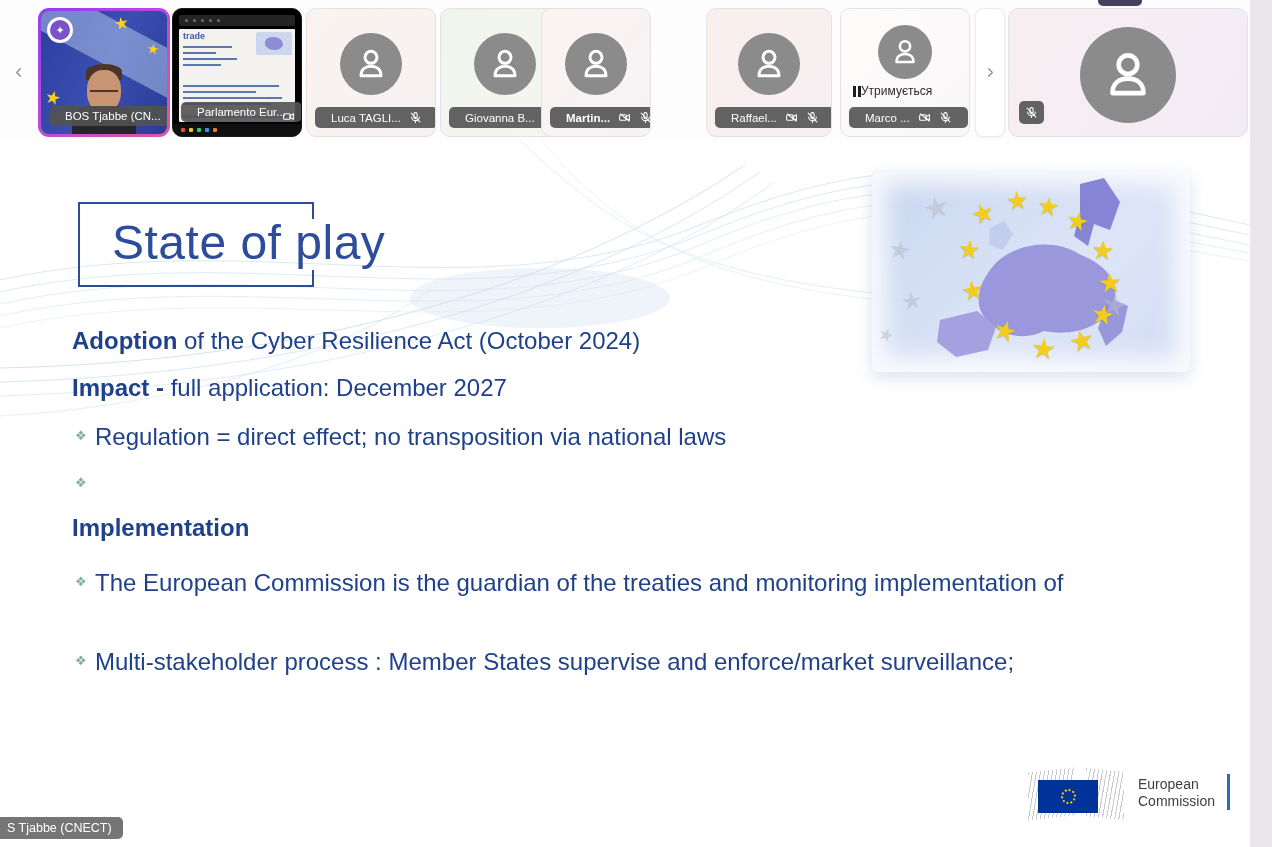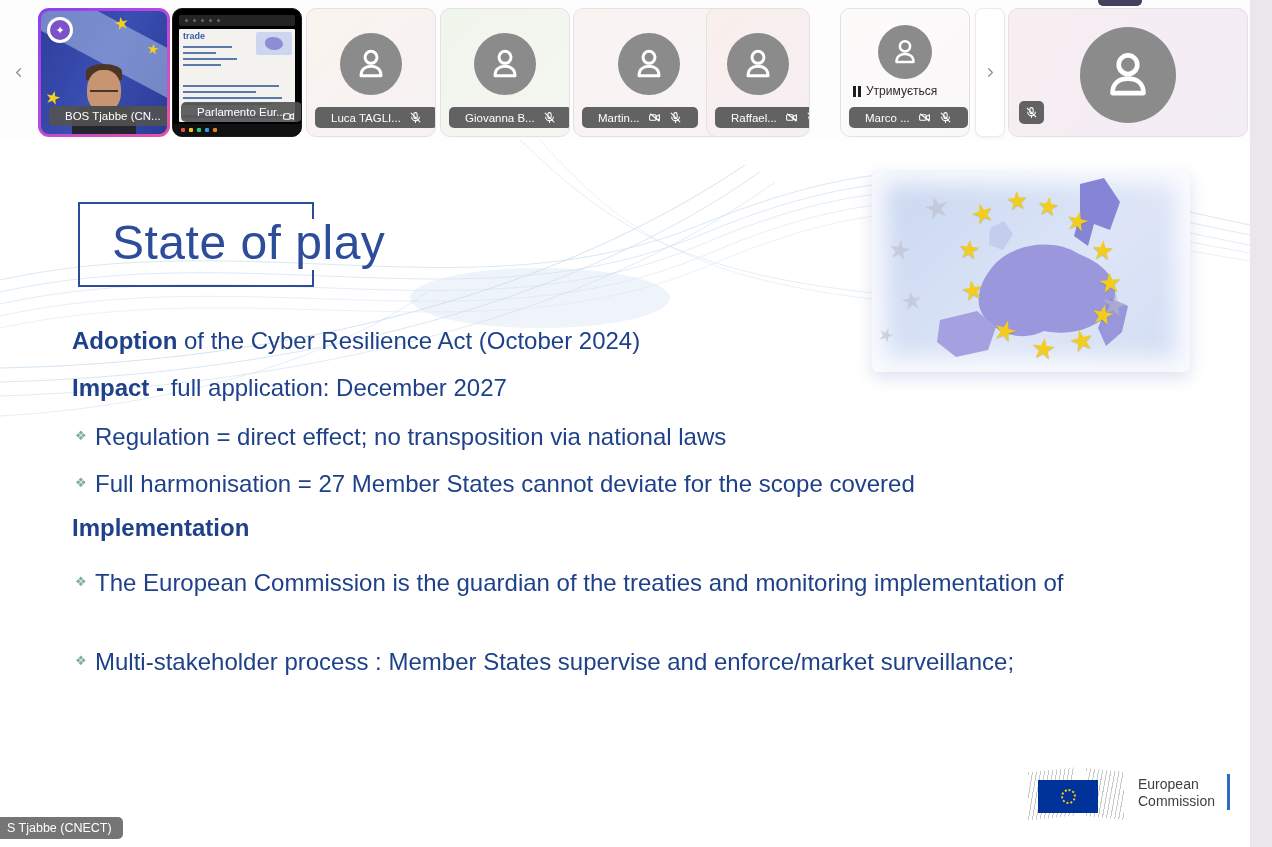--- a/index.html
+++ b/index.html
@@ -34,7 +34,7 @@
                 background:rgba(82,82,82,.9); color:#fff; font-size:11.5px; padding:4px 16px; border-radius:5px; white-space:nowrap; }
   .mini-mic-badge { position:absolute; left:10px; bottom:12px; background:rgba(82,82,82,.9); border-radius:5px; padding:5px 6px; display:flex; }
 
-  .hold-status { position:absolute; left:12px; bottom:38px; display:flex; align-items:center; gap:5px; color:#2b2b2b; font-size:12px; }
+  .hold-status { position:absolute; left:12px; bottom:38px; display:flex; align-items:center; color:#2b2b2b; font-size:12px; }
   .pause-bars { display:flex; gap:2px; }
   .pause-bars i { display:block; width:3px; height:11px; background:#1d1d1d; }
 

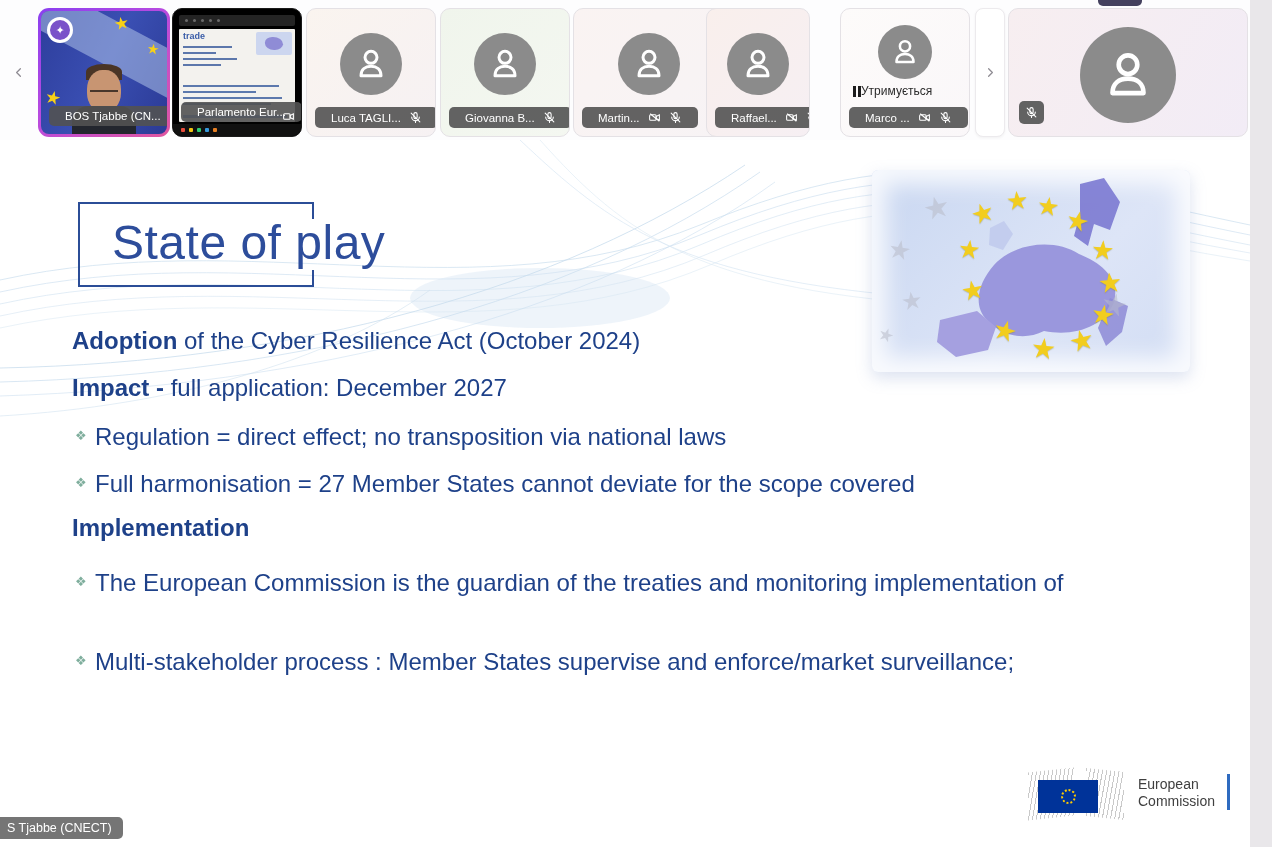--- a/index.html
+++ b/index.html
@@ -20,7 +20,7 @@
   .tile { position:absolute; top:8px; height:129px; border-radius:10px; border:1px solid #e4e1e5; overflow:hidden; }
   .t-luca     { left:306px; width:130px; background:linear-gradient(135deg,#faf4ef,#f6f1f3); }
   .t-giovanna { left:440px; width:130px; background:linear-gradient(135deg,#f0f5ec,#f4f7f1); }
-  .t-martin   { left:573px; width:152px; background:linear-gradient(135deg,#faf3f2,#f7f3f5); }
+  .t-martin   { left:541px; width:110px; background:linear-gradient(135deg,#faf3f2,#f7f3f5);font-weight:bold; }
   .t-raffael  { left:706px; width:104px; background:linear-gradient(135deg,#f9efec,#f6eff3); }
   .t-marco    { left:840px; width:130px; background:linear-gradient(135deg,#fdfbfa,#faf7f9); }
   .t-big      { left:1008px; width:240px; background:linear-gradient(120deg,#f7eef0,#f2ecf6); }

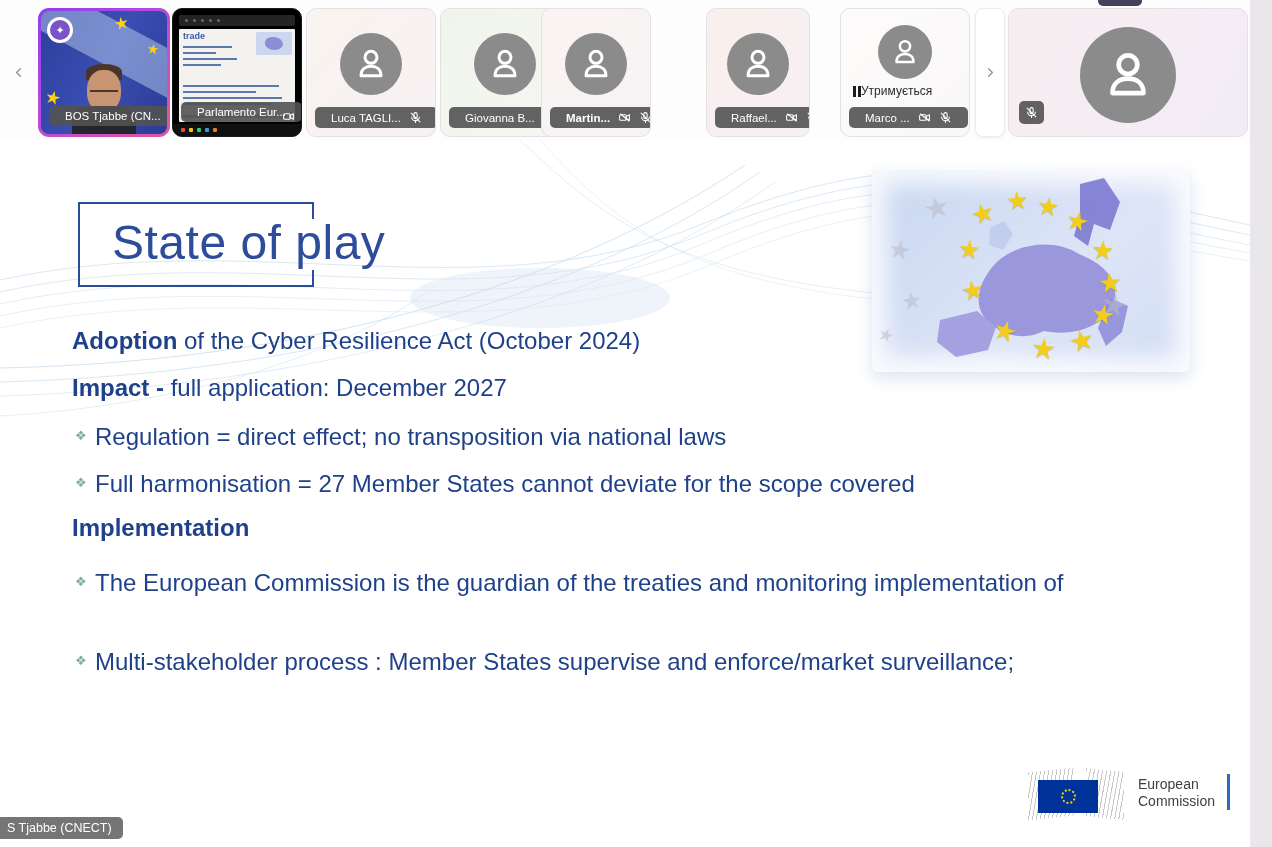--- a/index.html
+++ b/index.html
@@ -21,7 +21,7 @@
   .t-luca     { left:306px; width:130px; background:linear-gradient(135deg,#faf4ef,#f6f1f3); }
   .t-giovanna { left:440px; width:130px; background:linear-gradient(135deg,#f0f5ec,#f4f7f1); }
   .t-martin   { left:541px; width:110px; background:linear-gradient(135deg,#faf3f2,#f7f3f5);font-weight:bold; }
-  .t-raffael  { left:706px; width:104px; background:linear-gradient(135deg,#f9efec,#f6eff3); }
+  .t-raffael  { left:706px; width:126px; background:linear-gradient(135deg,#f9efec,#f6eff3); }
   .t-marco    { left:840px; width:130px; background:linear-gradient(135deg,#fdfbfa,#faf7f9); }
   .t-big      { left:1008px; width:240px; background:linear-gradient(120deg,#f7eef0,#f2ecf6); }
 

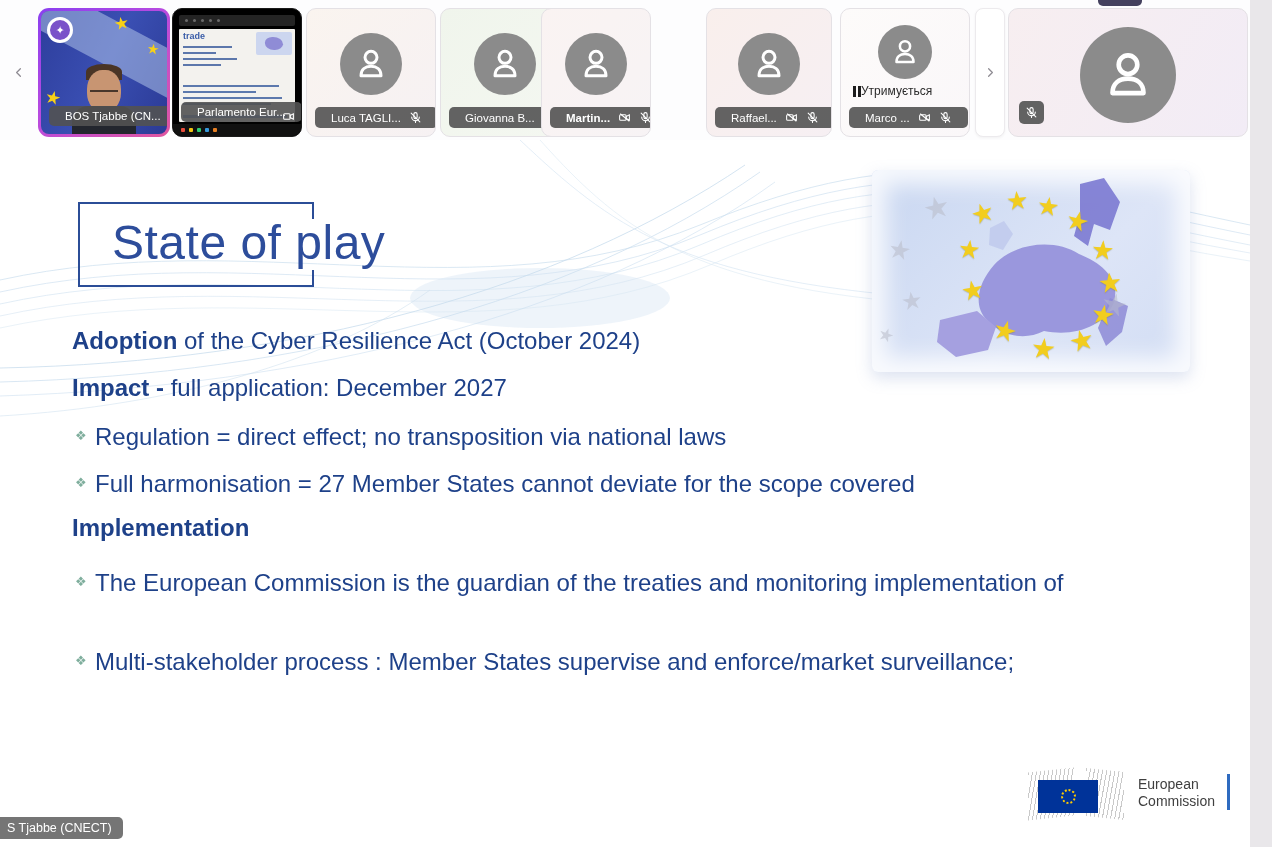--- a/index.html
+++ b/index.html
@@ -385,7 +385,6 @@
     <div class="bullet-text" style="top:281px;">Regulation = direct effect; no transposition via national laws</div>
 
     <span class="bullet-glyph" style="top:335px;">❖</span>
-    <div class="bullet-text" style="top:328px;">Full harmonisation = 27 Member States cannot deviate for the scope covered</div>
 
     <div class="sl-line sl-bold" style="top:374px;">Implementation</div>
 

